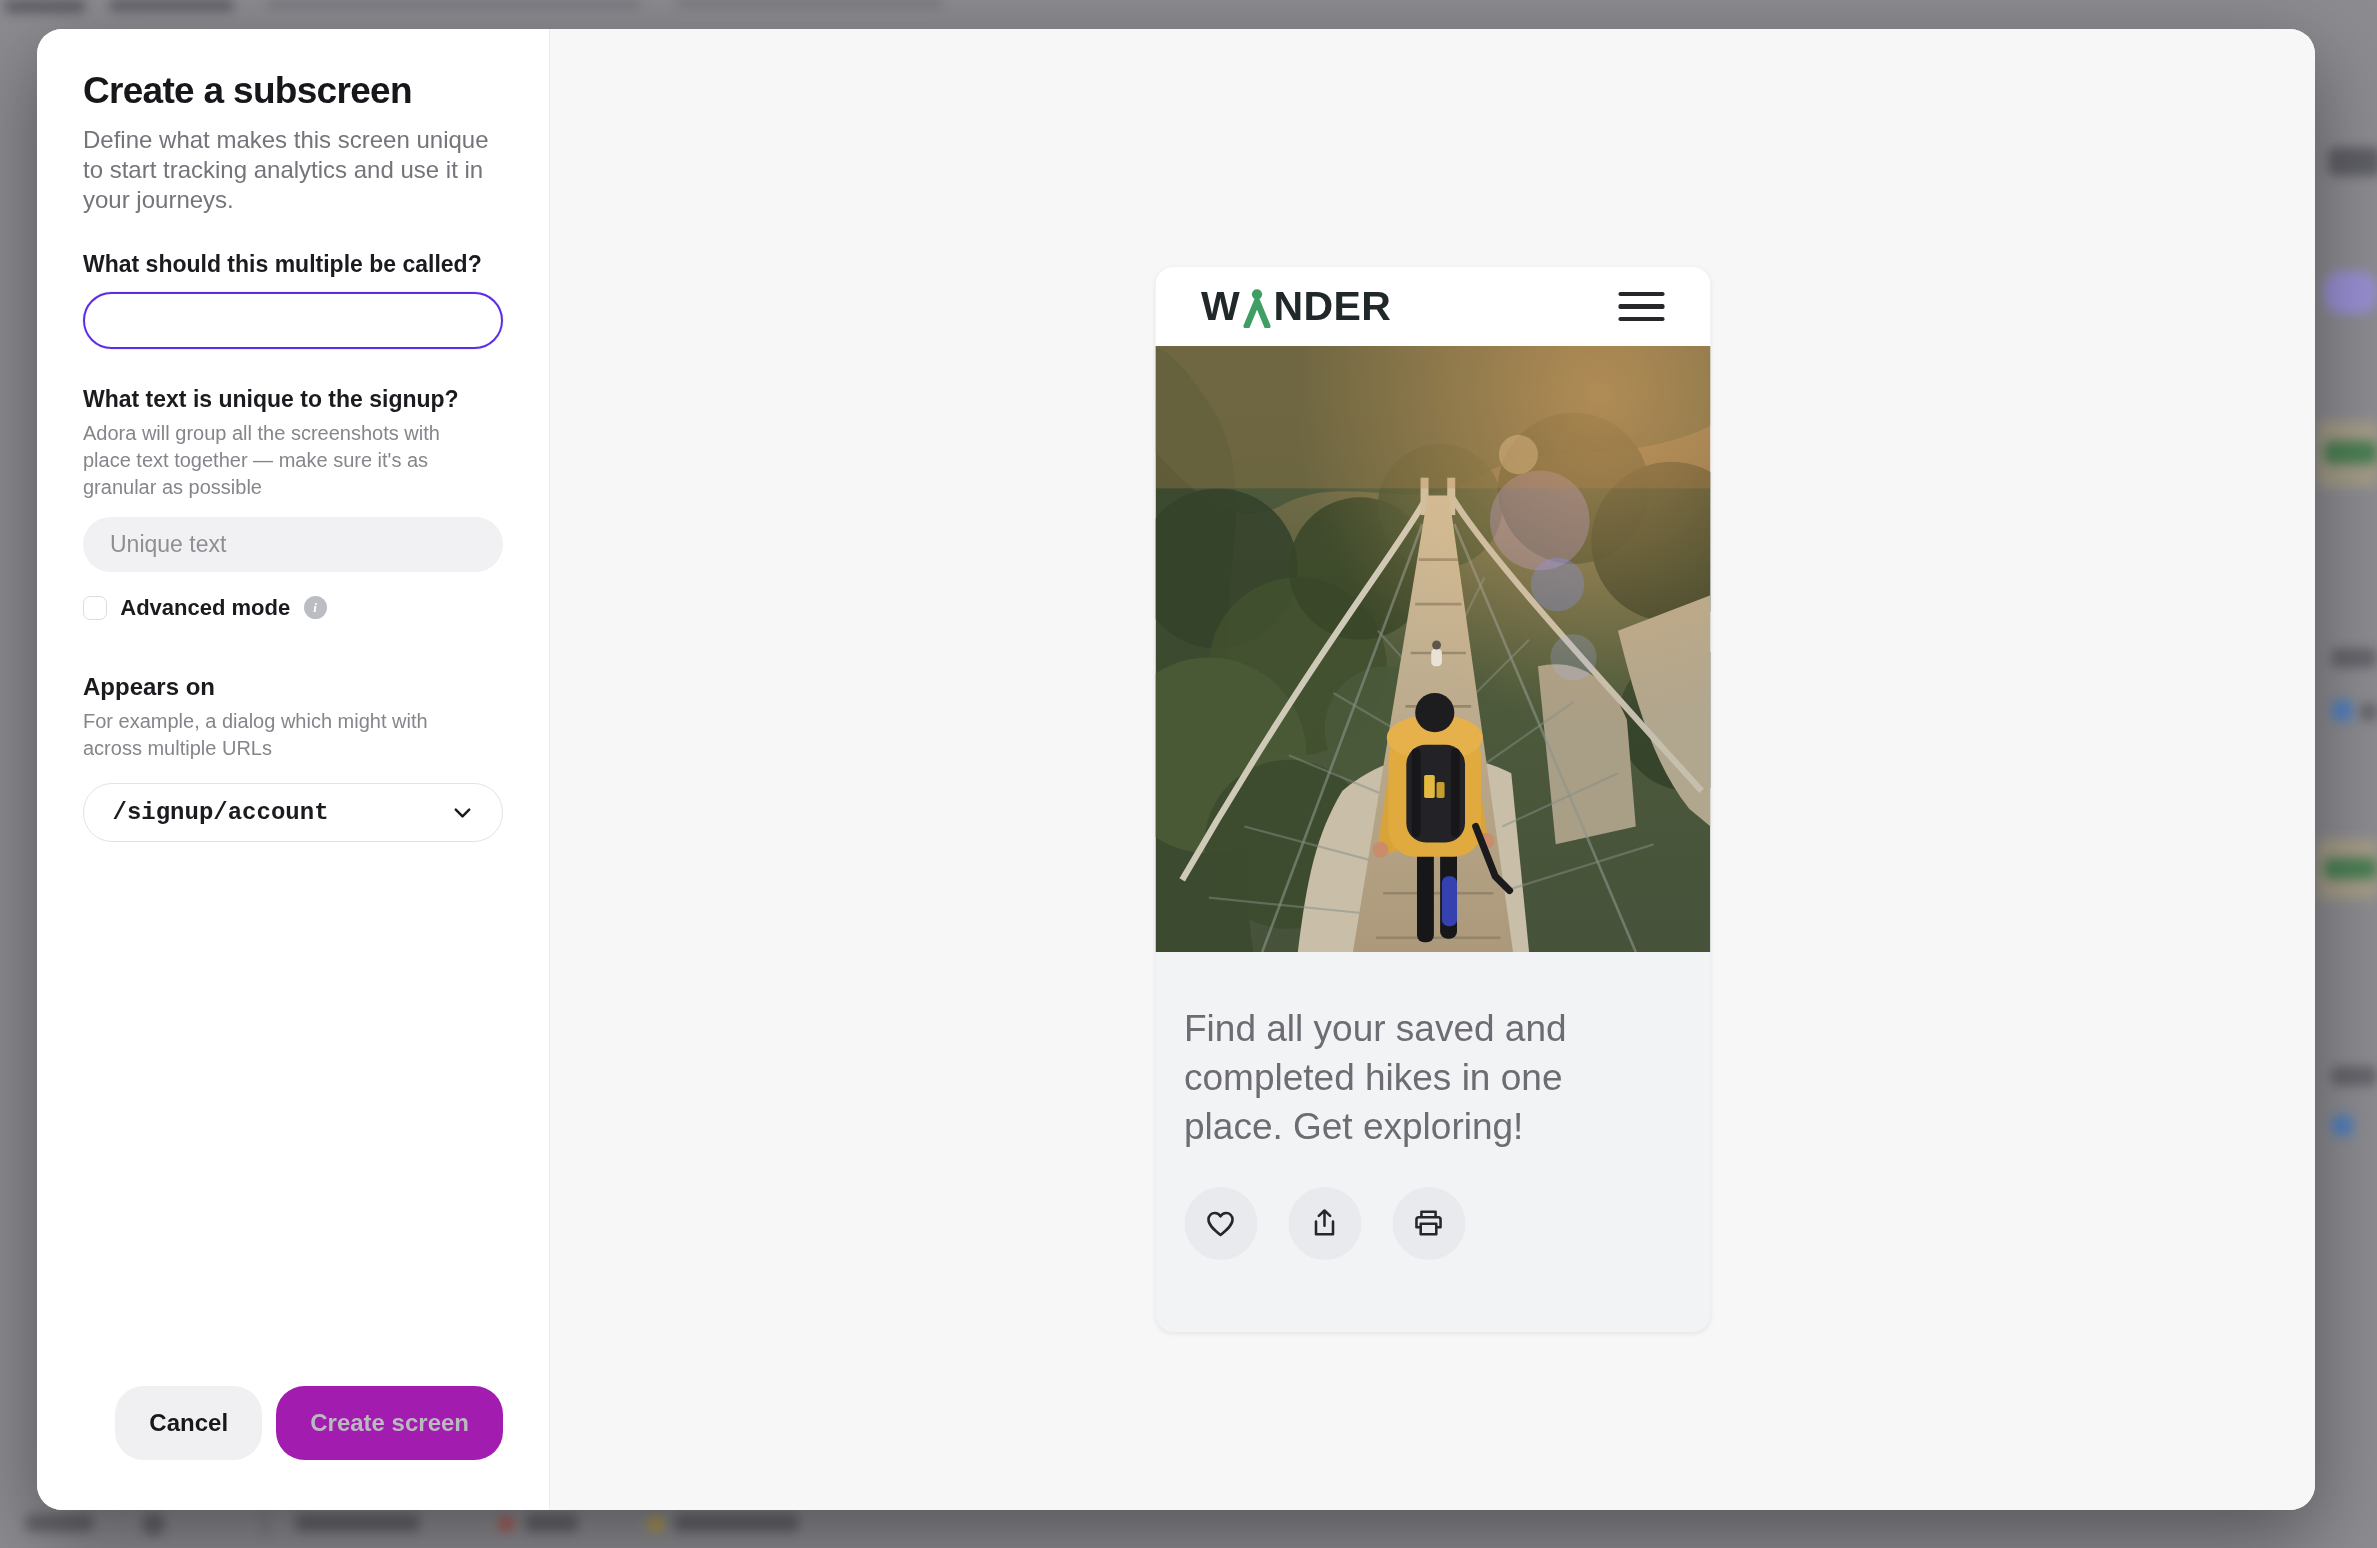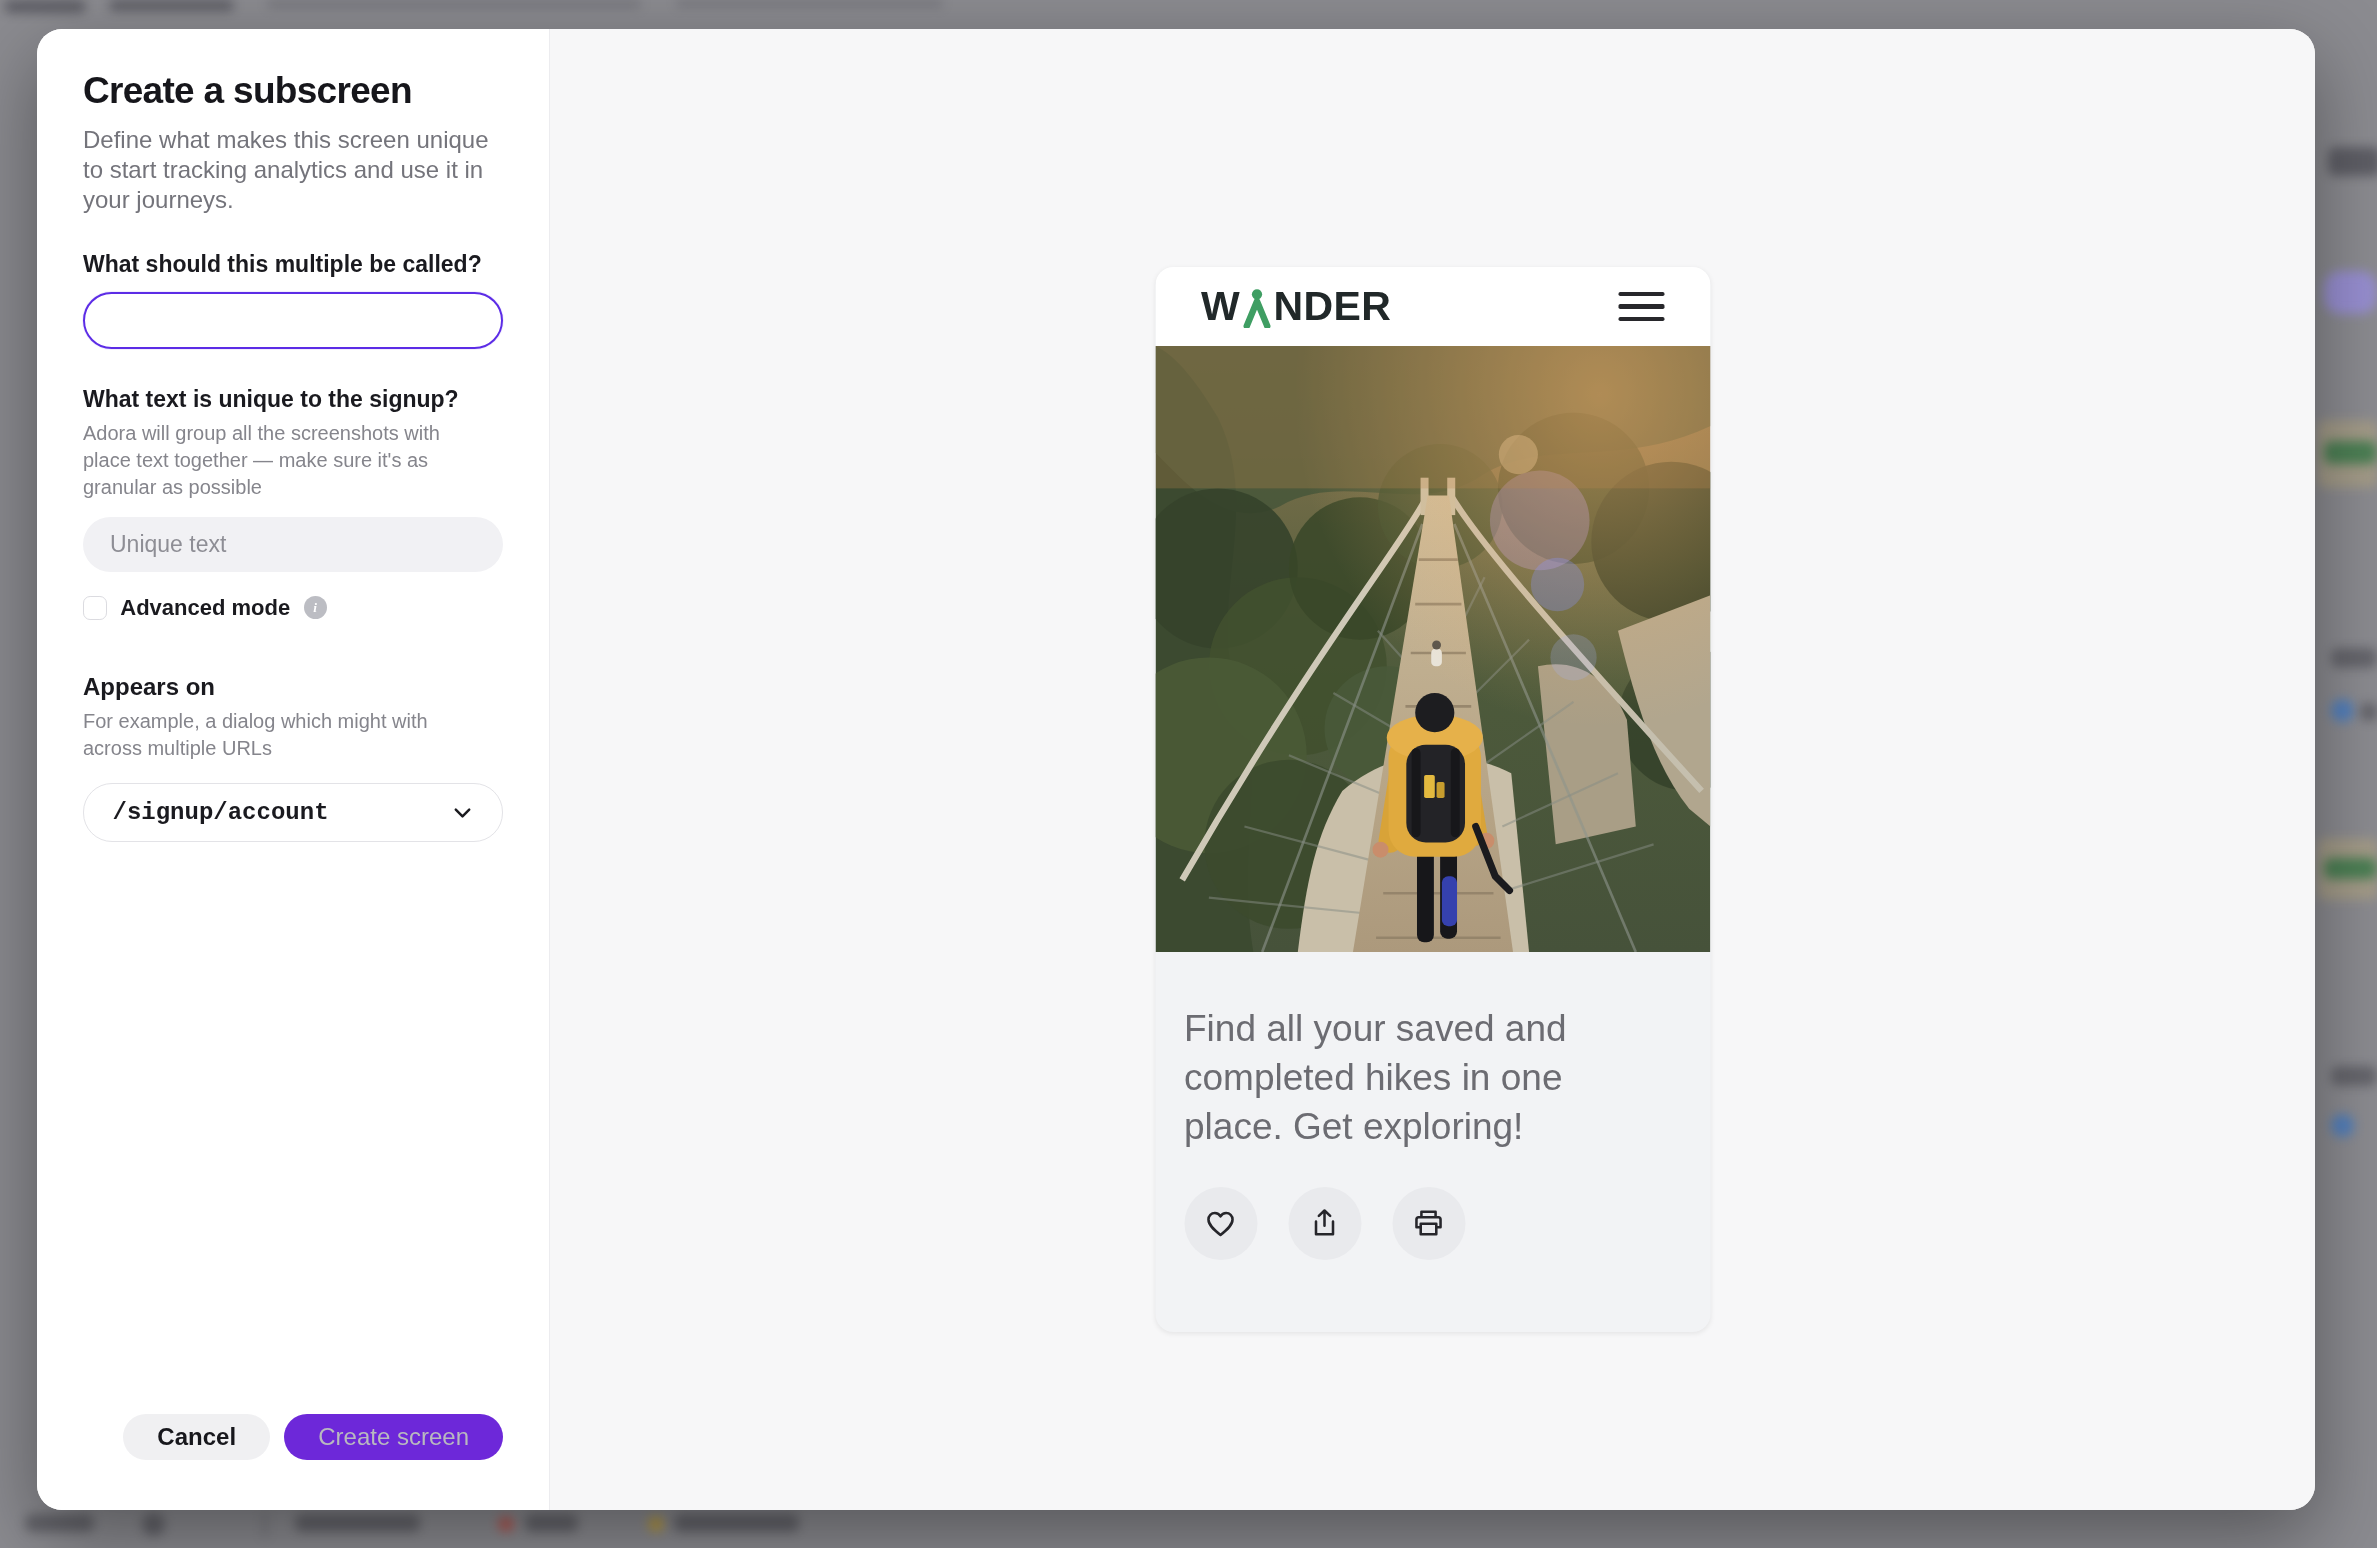--- a/index.html
+++ b/index.html
@@ -90,7 +90,7 @@
 
   .btn-row { margin-top:auto; display:flex; justify-content:flex-end; gap:14.2px; padding-right:0px; }
   .btn {
-    height:46px; border:none; border-radius:28.5px; padding:0 34px;
+    height:74px; border:none; border-radius:28.5px; padding:0 34px;
     font-size:24px; font-family:"Liberation Sans", sans-serif; cursor:pointer;
   }
   .btn-cancel { background:#f0f0f2; color:#17171c; font-weight:700; }

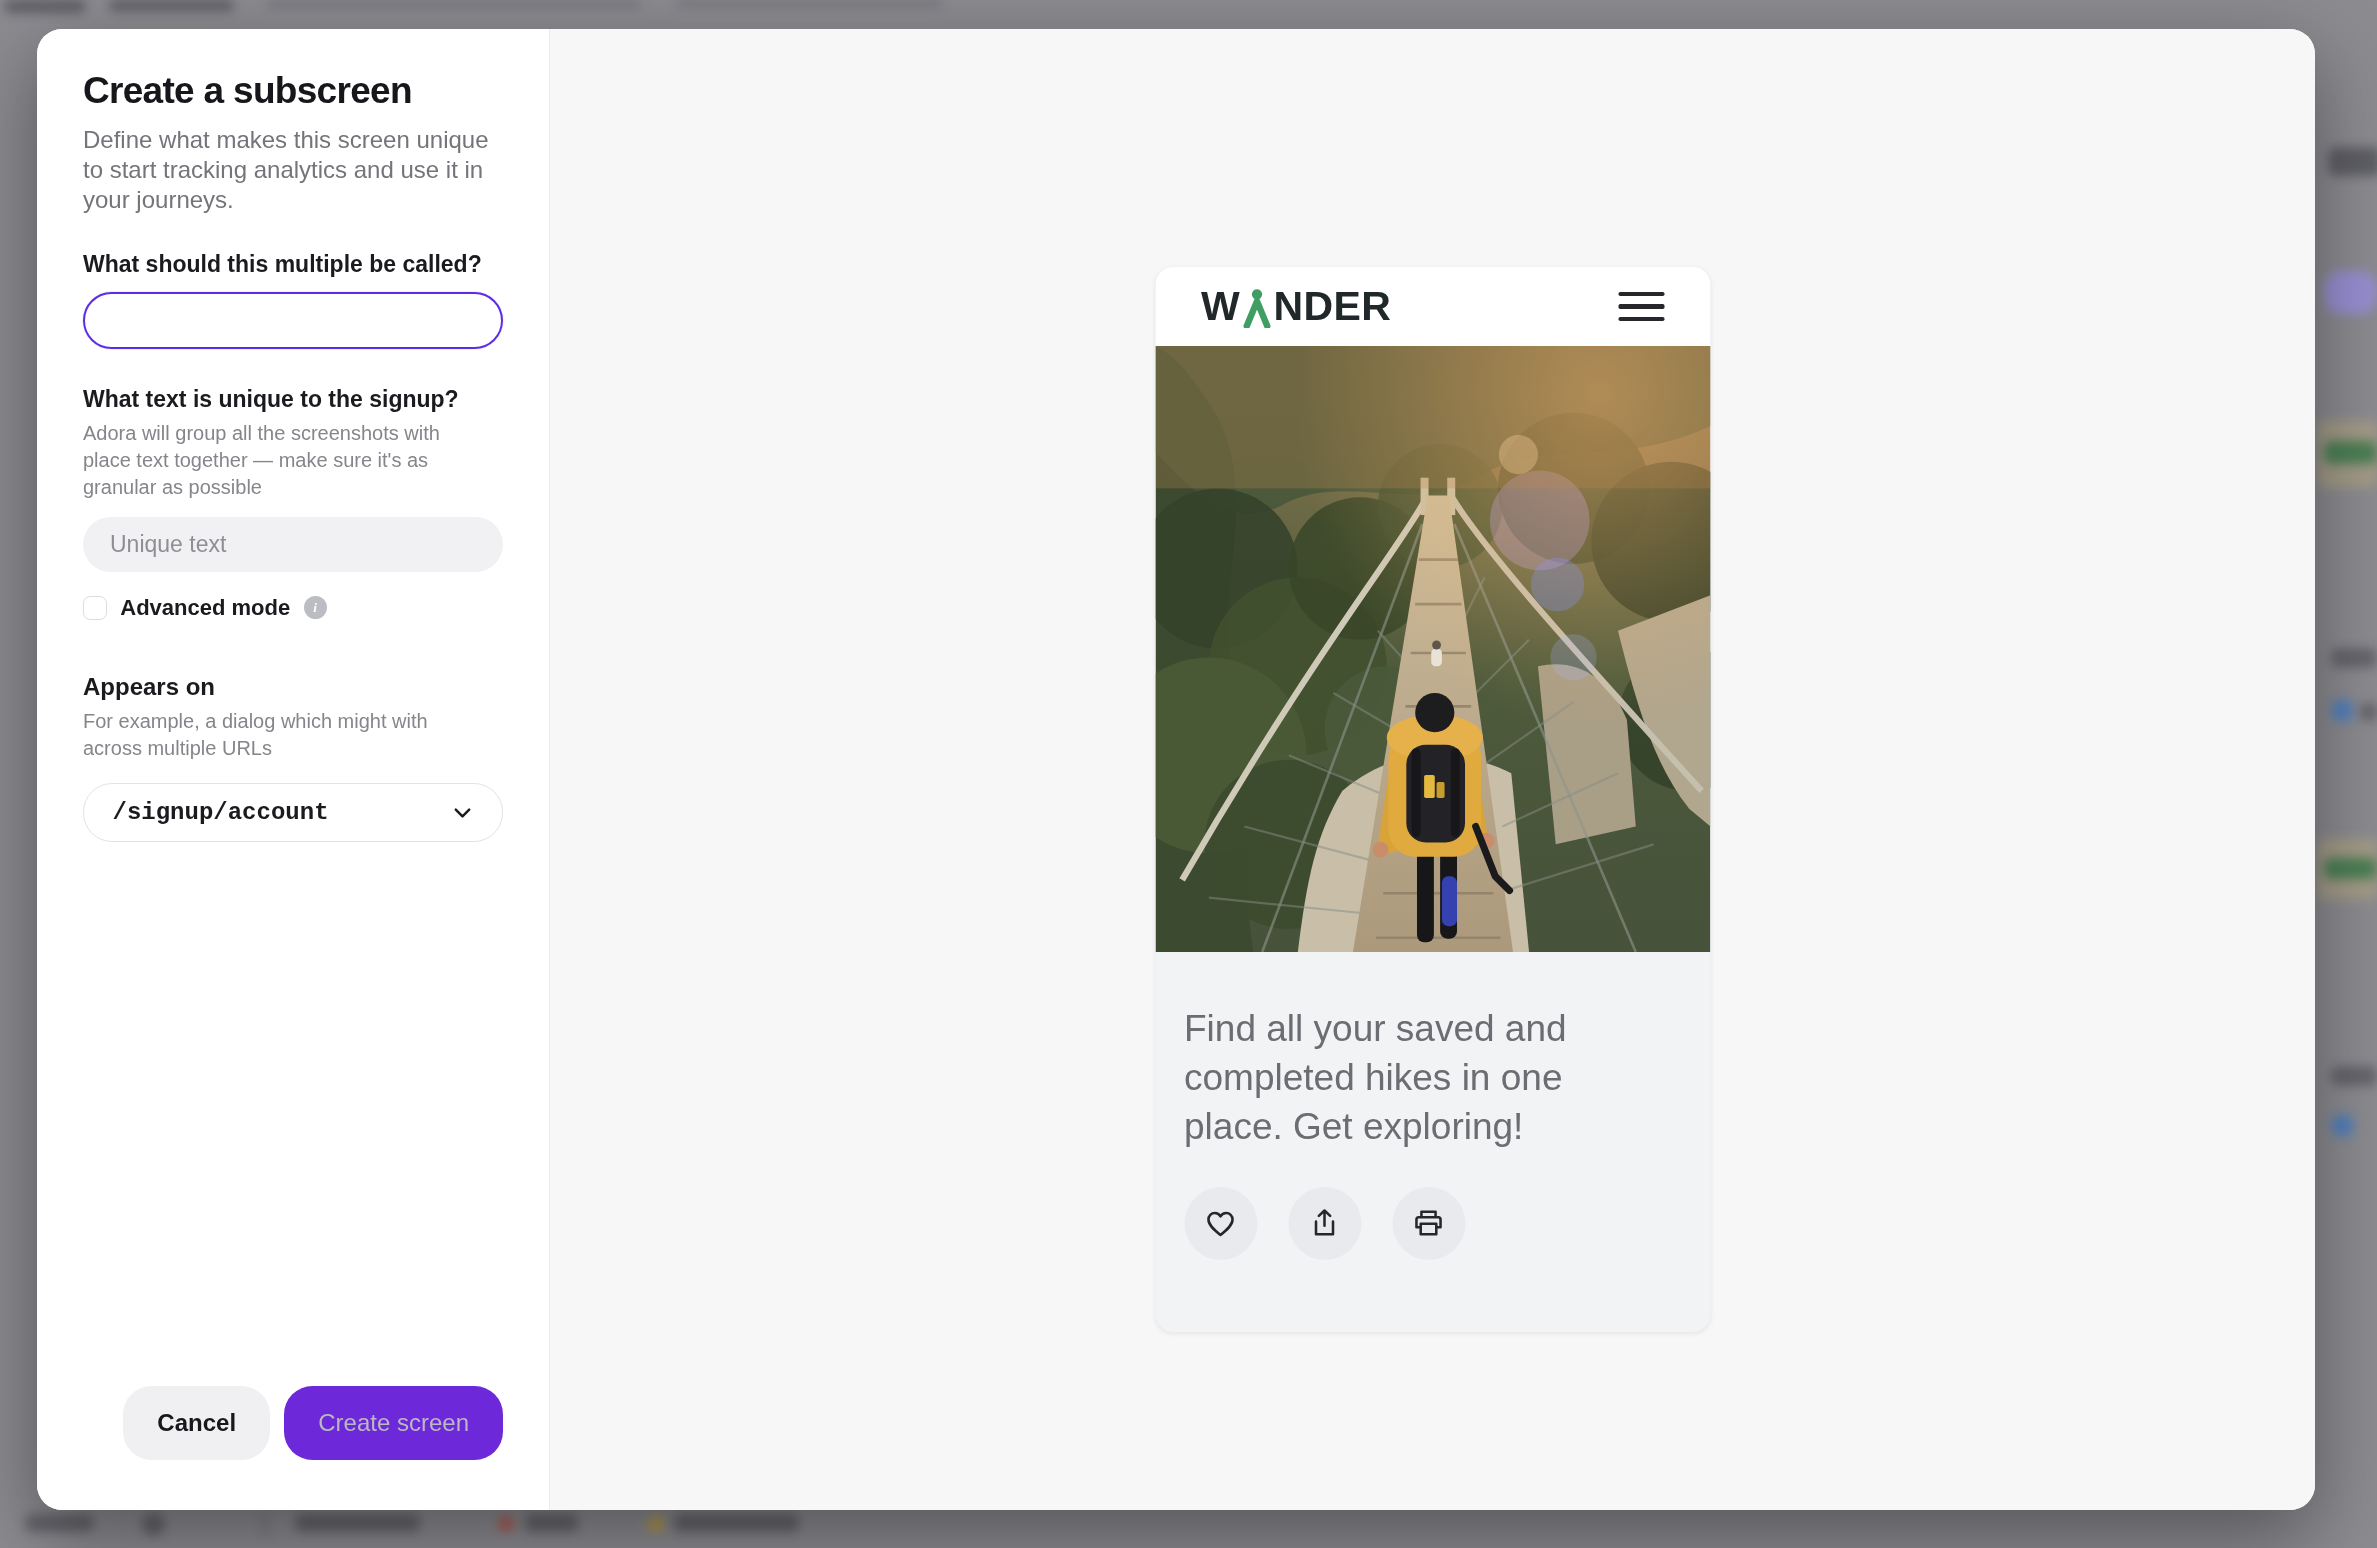--- a/index.html
+++ b/index.html
@@ -94,7 +94,7 @@
     font-size:24px; font-family:"Liberation Sans", sans-serif; cursor:pointer;
   }
   .btn-cancel { background:#f0f0f2; color:#17171c; font-weight:700; }
-  .btn-create { background:#6d28d9; color:#b9b9bf; font-weight:400; }
+  .btn-create { background:#a21caf; color:#b9b9bf; font-weight:700; }
 
   
   .preview { flex:1; position:relative; background:#f7f7f8; }

